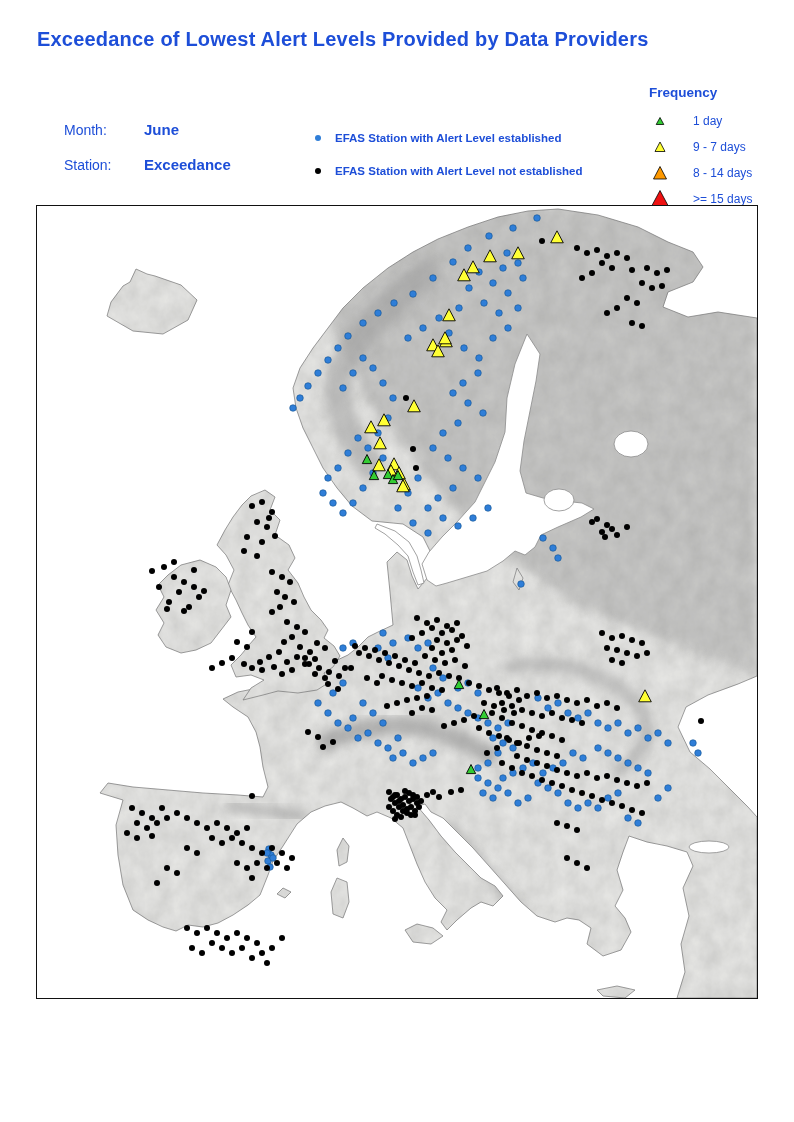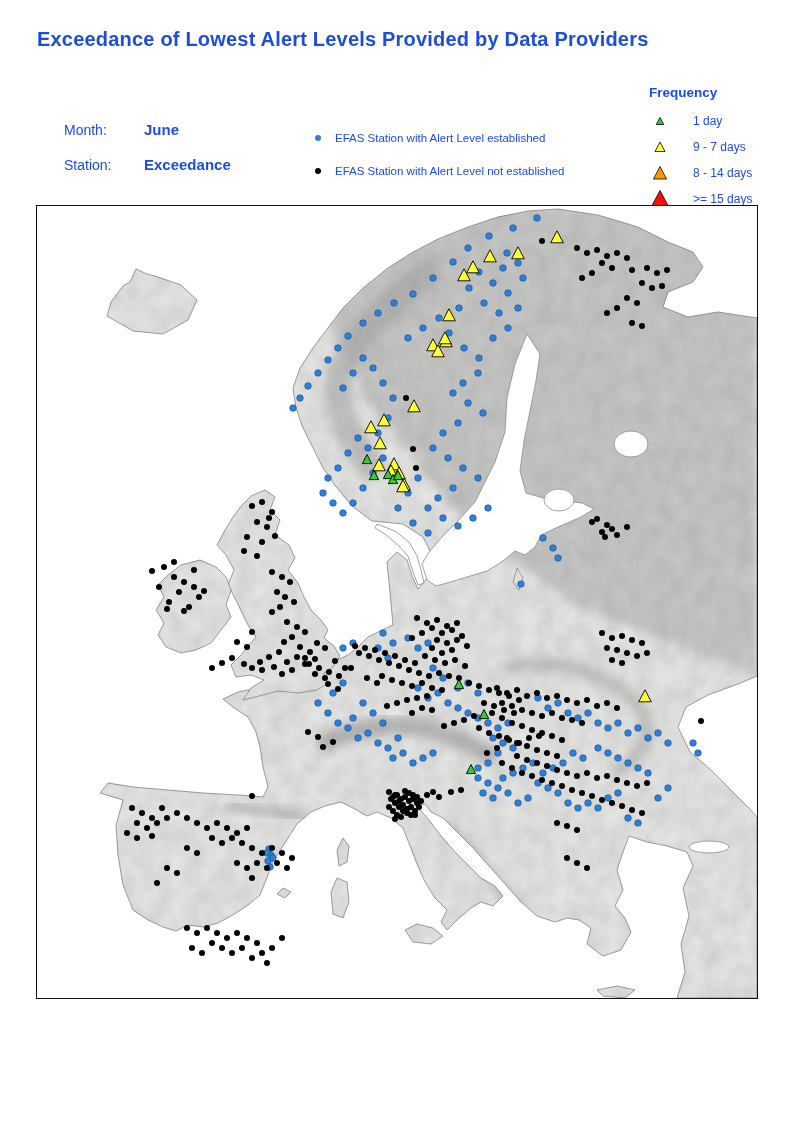--- a/index.html
+++ b/index.html
@@ -11,7 +11,7 @@
   .param-value{font-weight:bold;font-size:15px;}
   #month-row{top:121px;}
   #variable-row{top:156px;}
-  .station-row{position:absolute;left:313px;display:flex;align-items:center;gap:12px;font-size:11.5px;}
+  .station-row{position:absolute;left:313px;display:flex;align-items:center;gap:12px;font-size:11.5px;font-weight:bold;}
   #station-row-1{top:132px;}
   #station-row-2{top:165px;}
   #freq-legend{position:absolute;left:649px;top:66px;margin-top:19px;}

